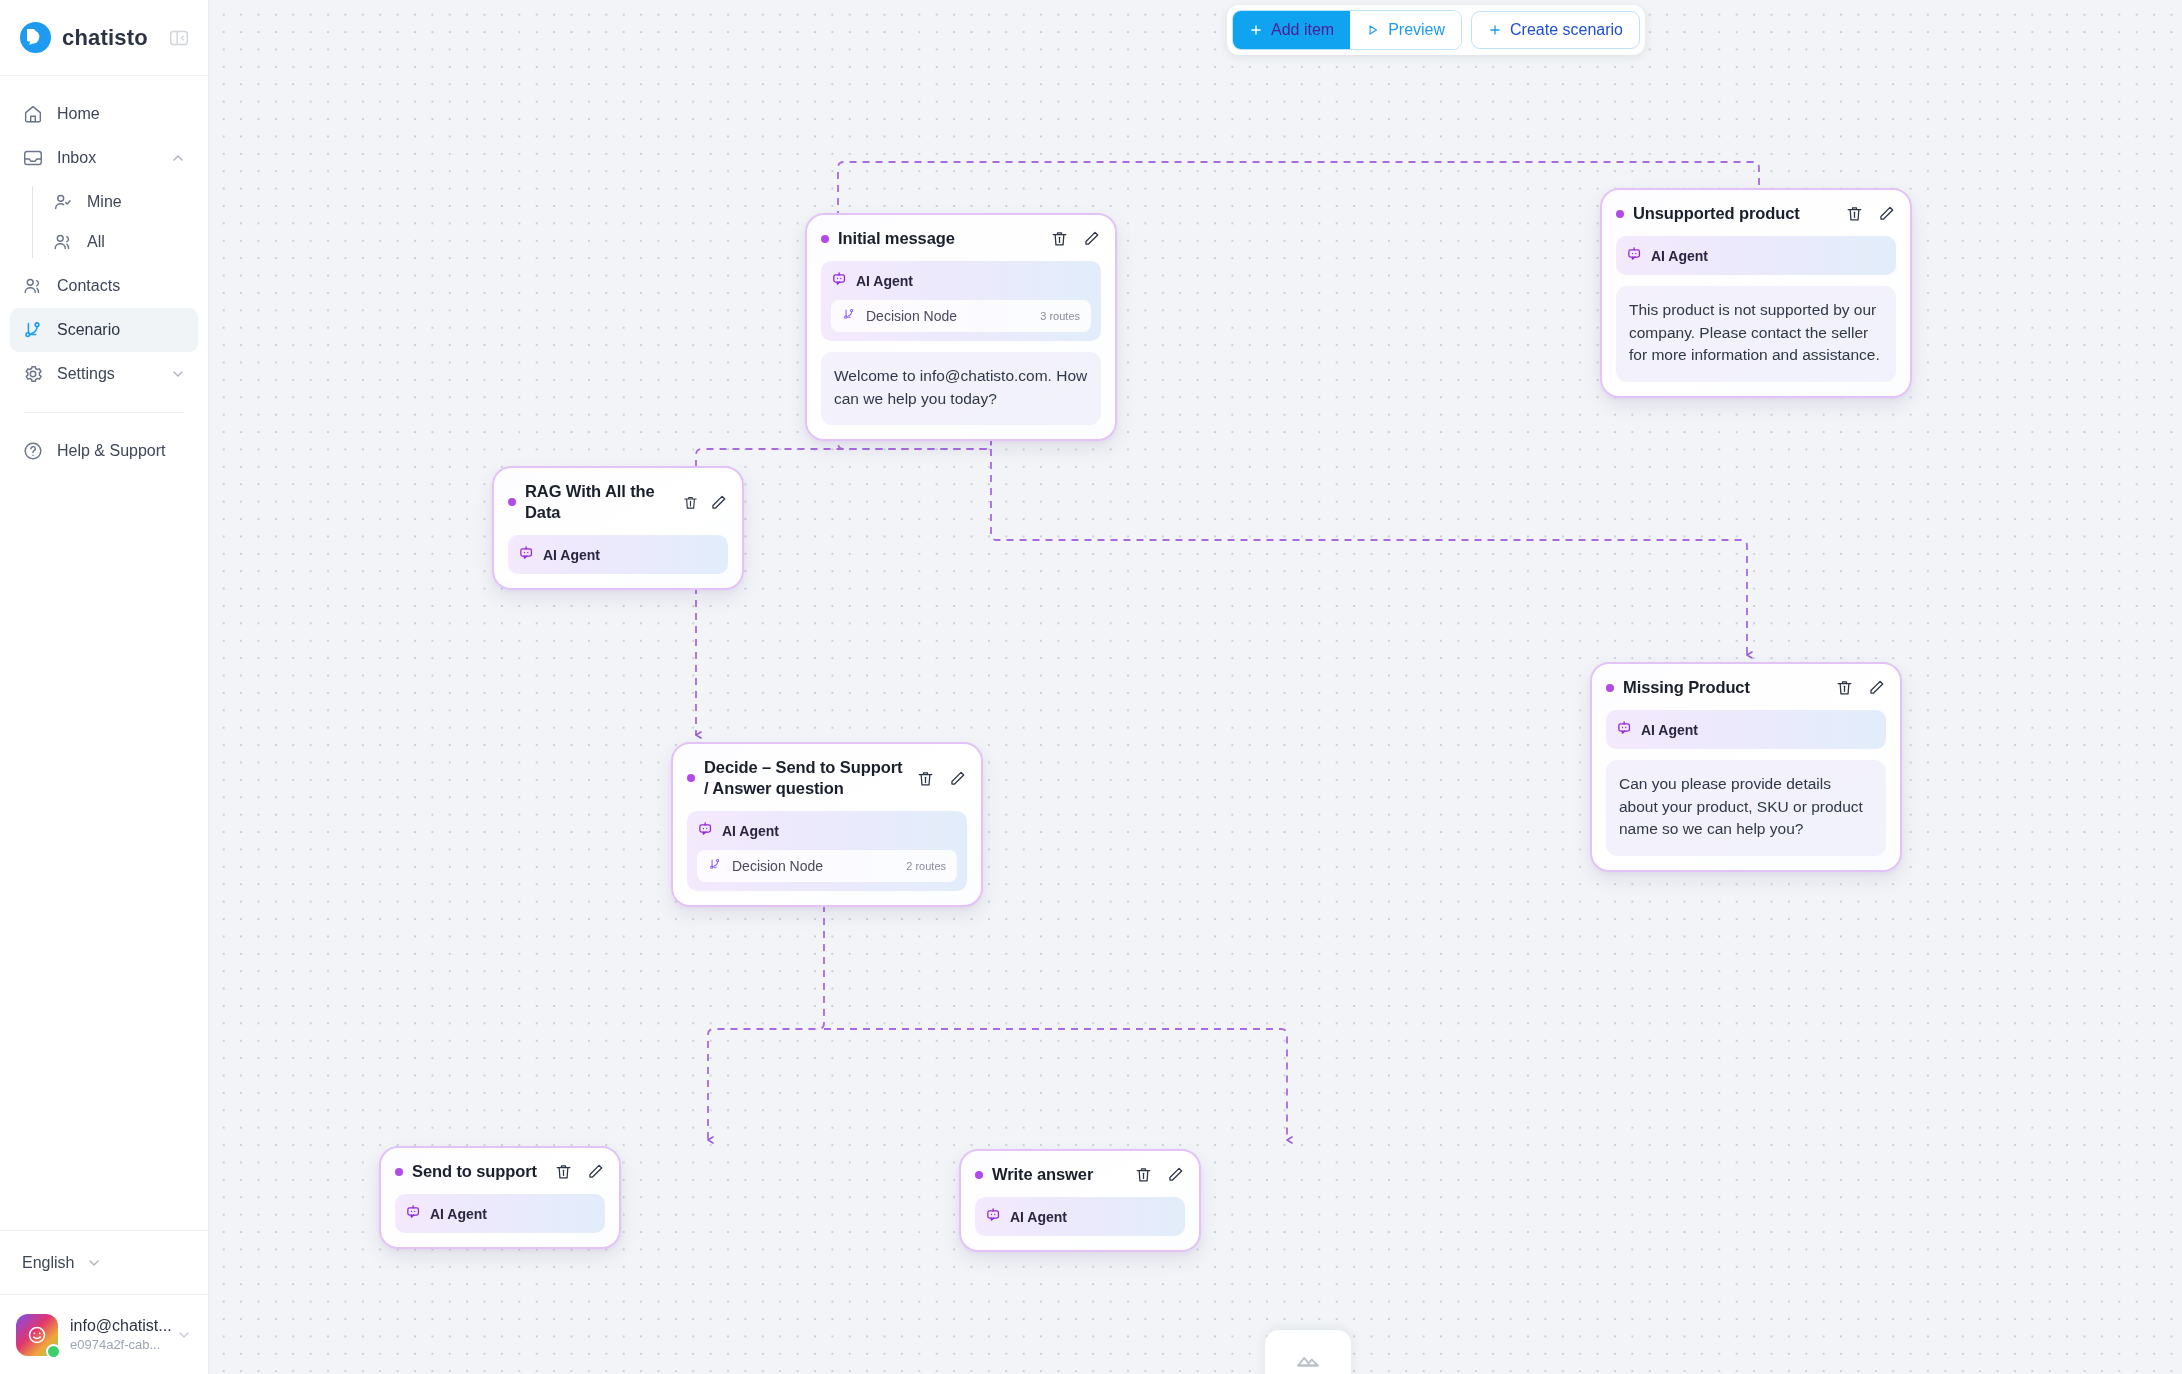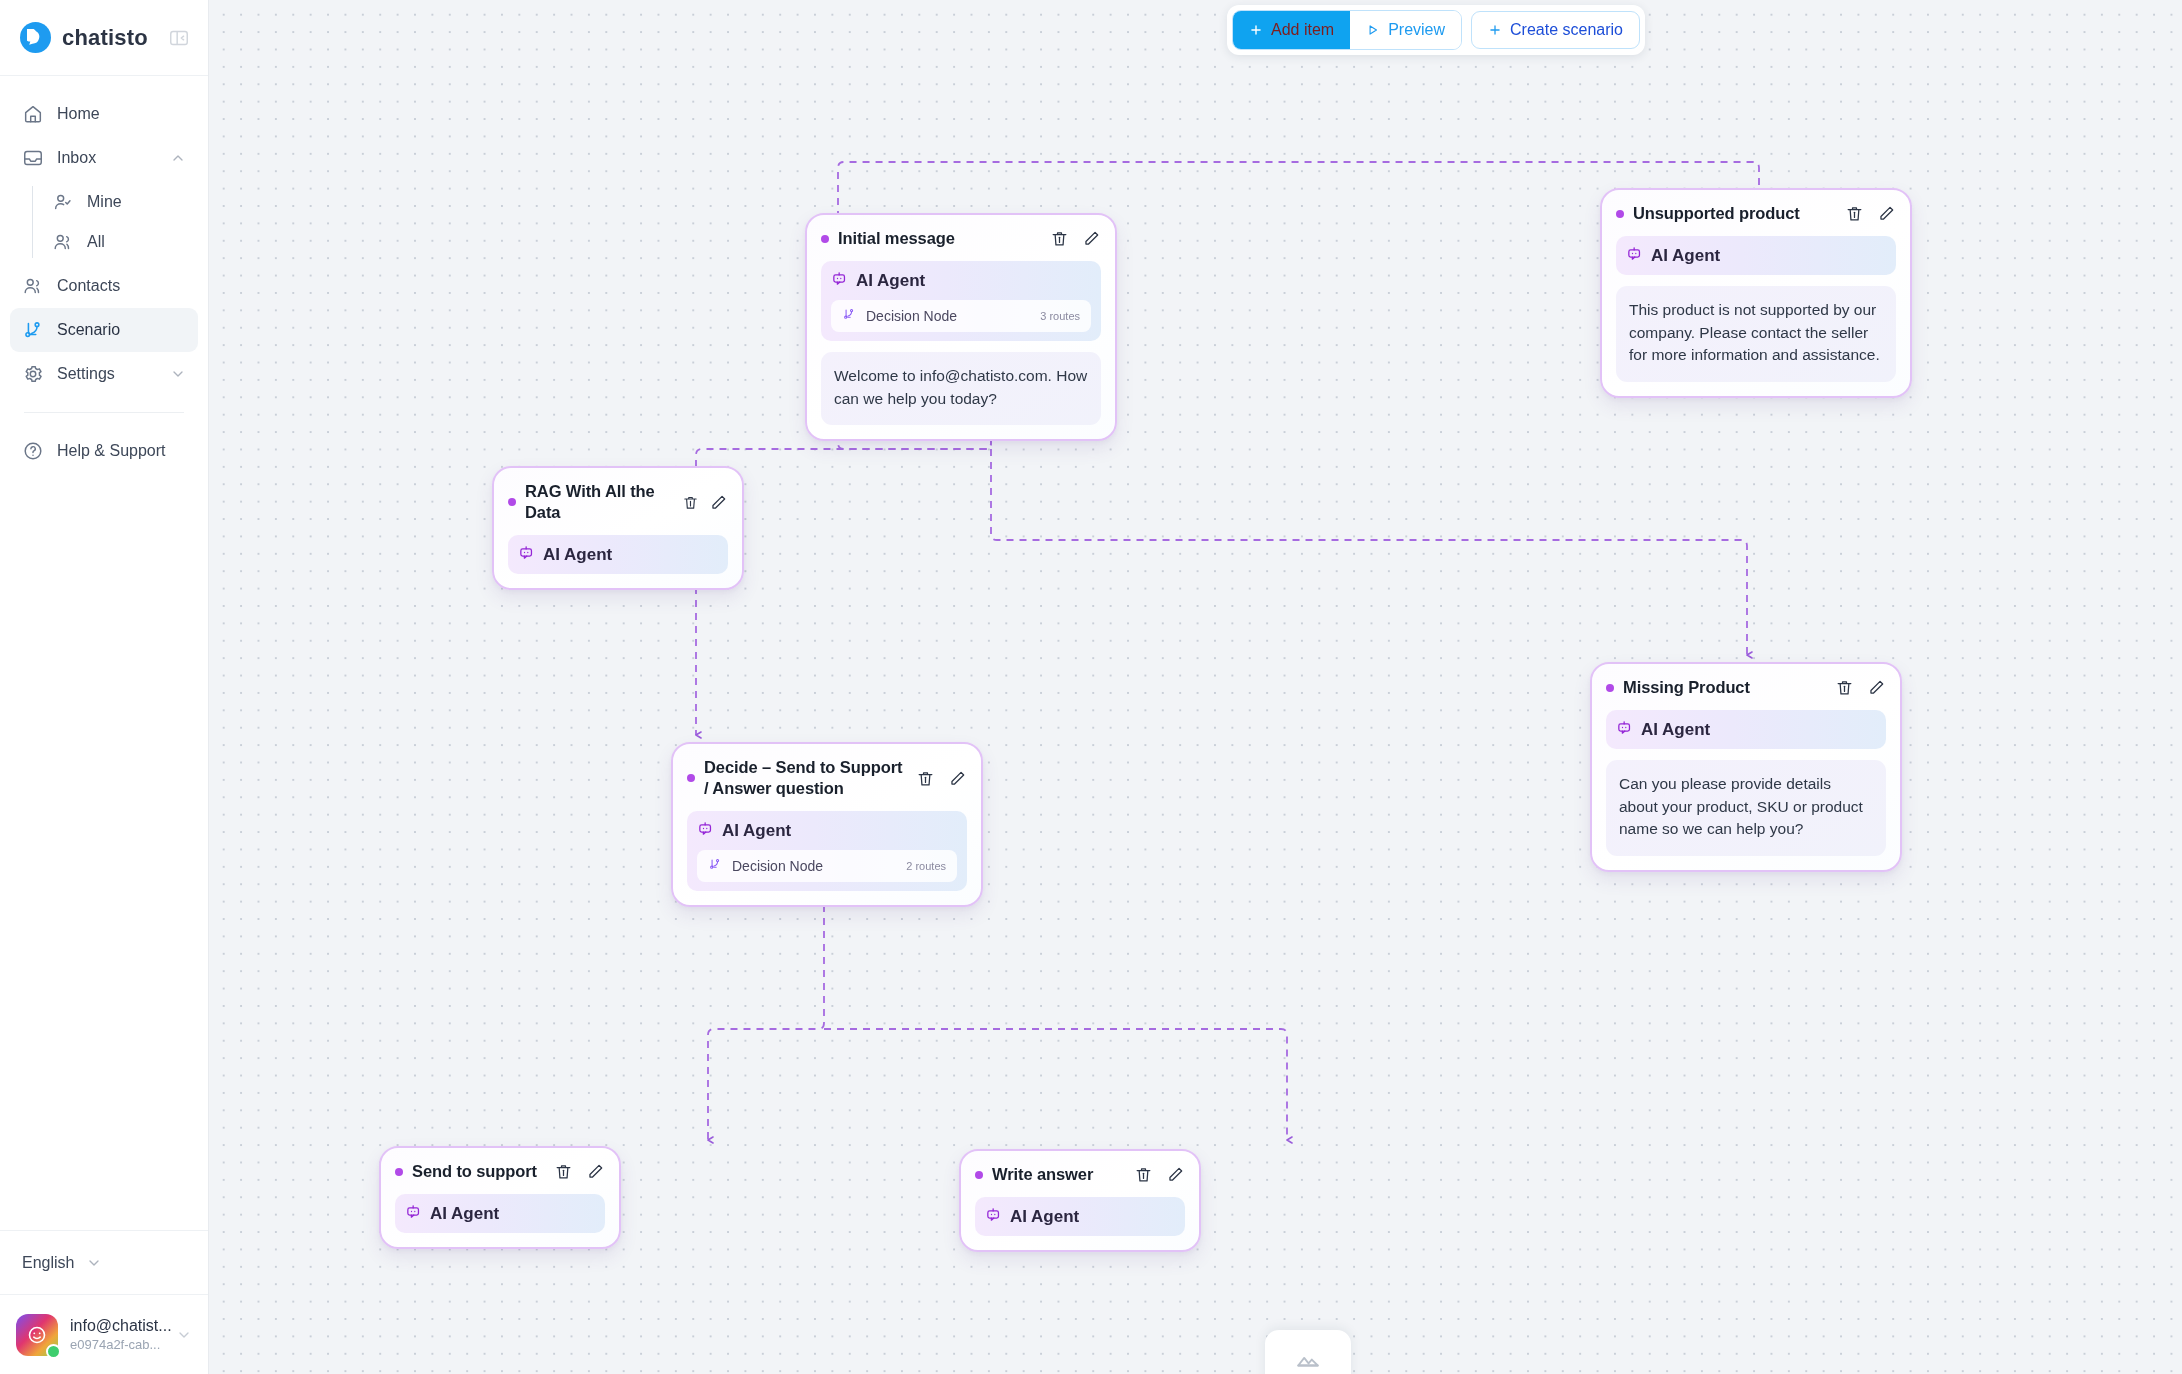--- a/index.html
+++ b/index.html
@@ -100,7 +100,7 @@
     display: flex; align-items: center; gap: 8px; height: 38px; padding: 0 16px;
     font-size: 16px; cursor: pointer; white-space: nowrap; background: #fff;
   }
-  .btn.primary { background: #0fa3f0; color: #7f1d1d; }
+  .btn.primary { background: #0fa3f0; color: #4c1d95; }
   .btn.ghost { color: #1e9bf0; }
   .btn.outline { border: 1px solid #bfe2fb; border-radius: 9px; color: #1d4ed8; }
 

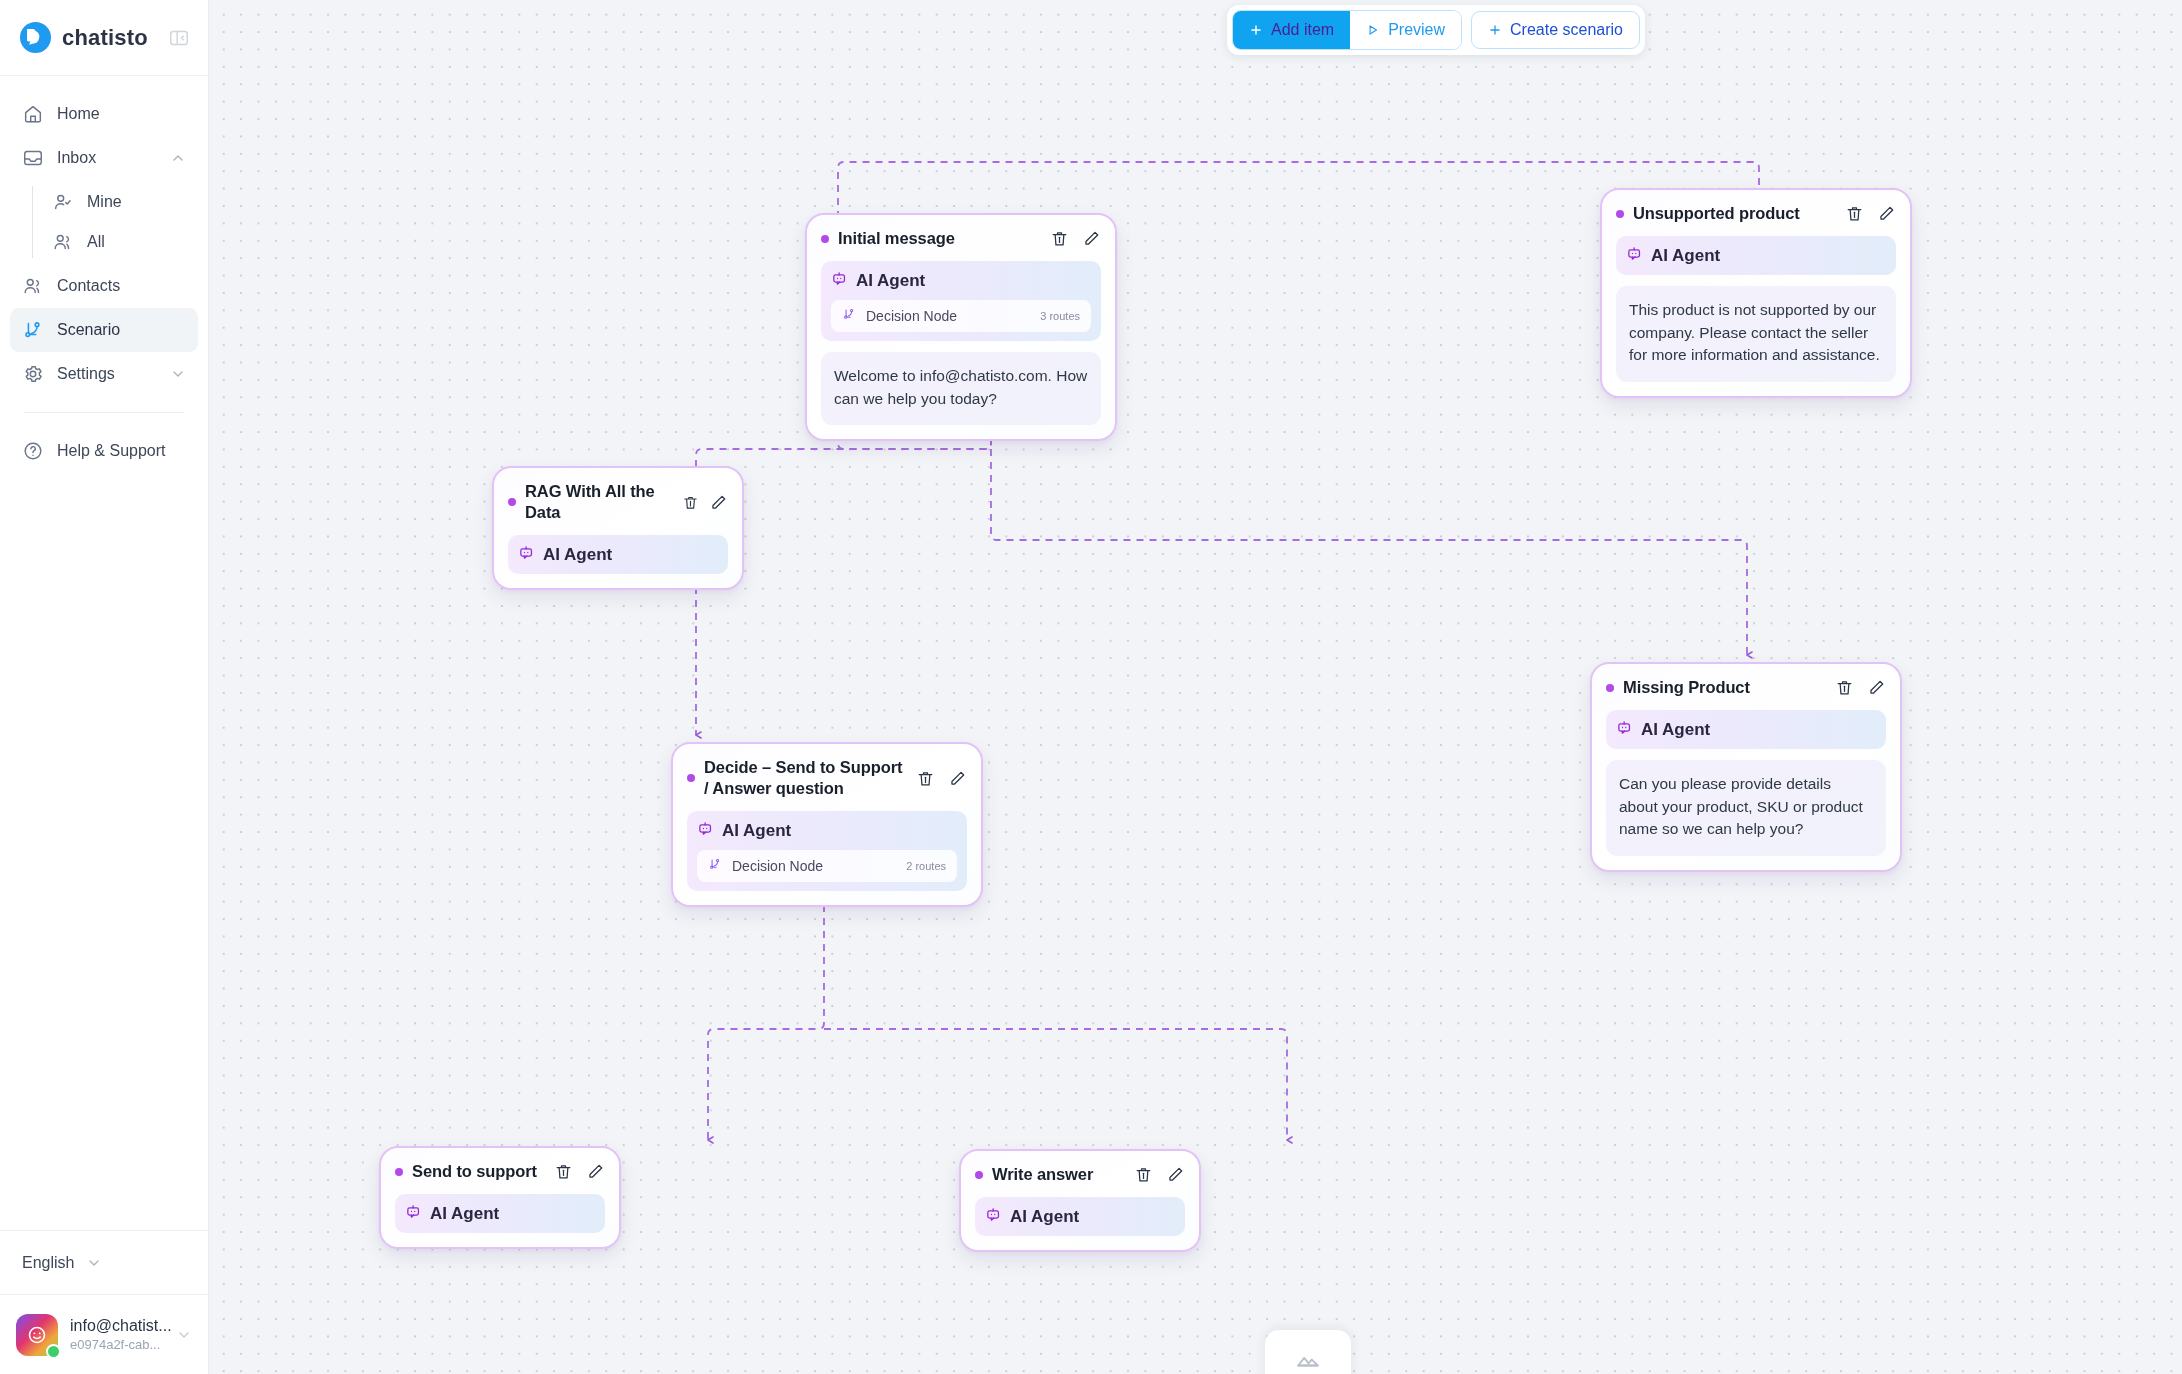--- a/index.html
+++ b/index.html
@@ -127,7 +127,7 @@
     background: linear-gradient(90deg,#f4e9fd 0%,#ece9fc 45%,#e2edfa 100%);
   }
   .agent-row { display: flex; align-items: center; gap: 8px; }
-  .agent-label { font-size: 17px; font-weight: 700; color: #2b2640; }
+  .agent-label { font-size: 14px; font-weight: 700; color: #2b2640; }
   .decision-row {
     margin-top: 9px; background: rgba(255,255,255,.82); border-radius: 8px;
     padding: 7px 11px; display: flex; align-items: center; gap: 10px;

